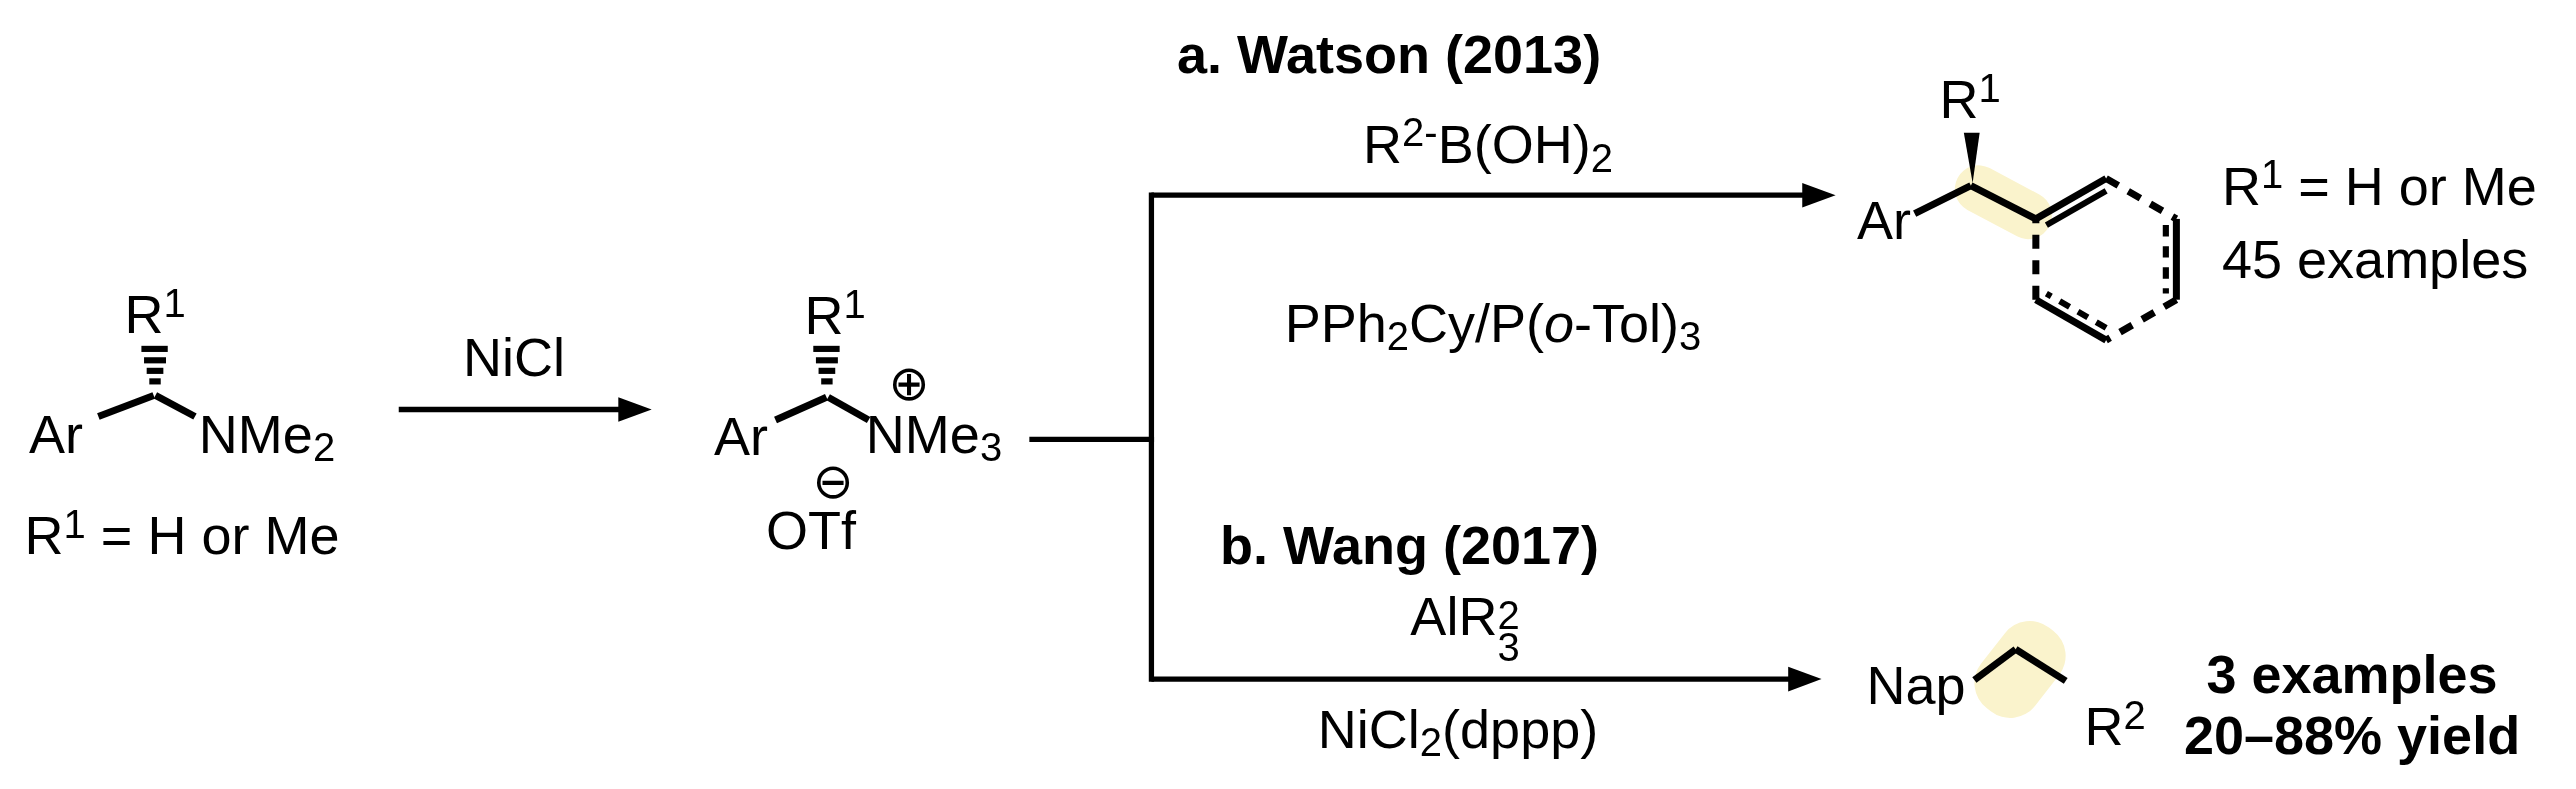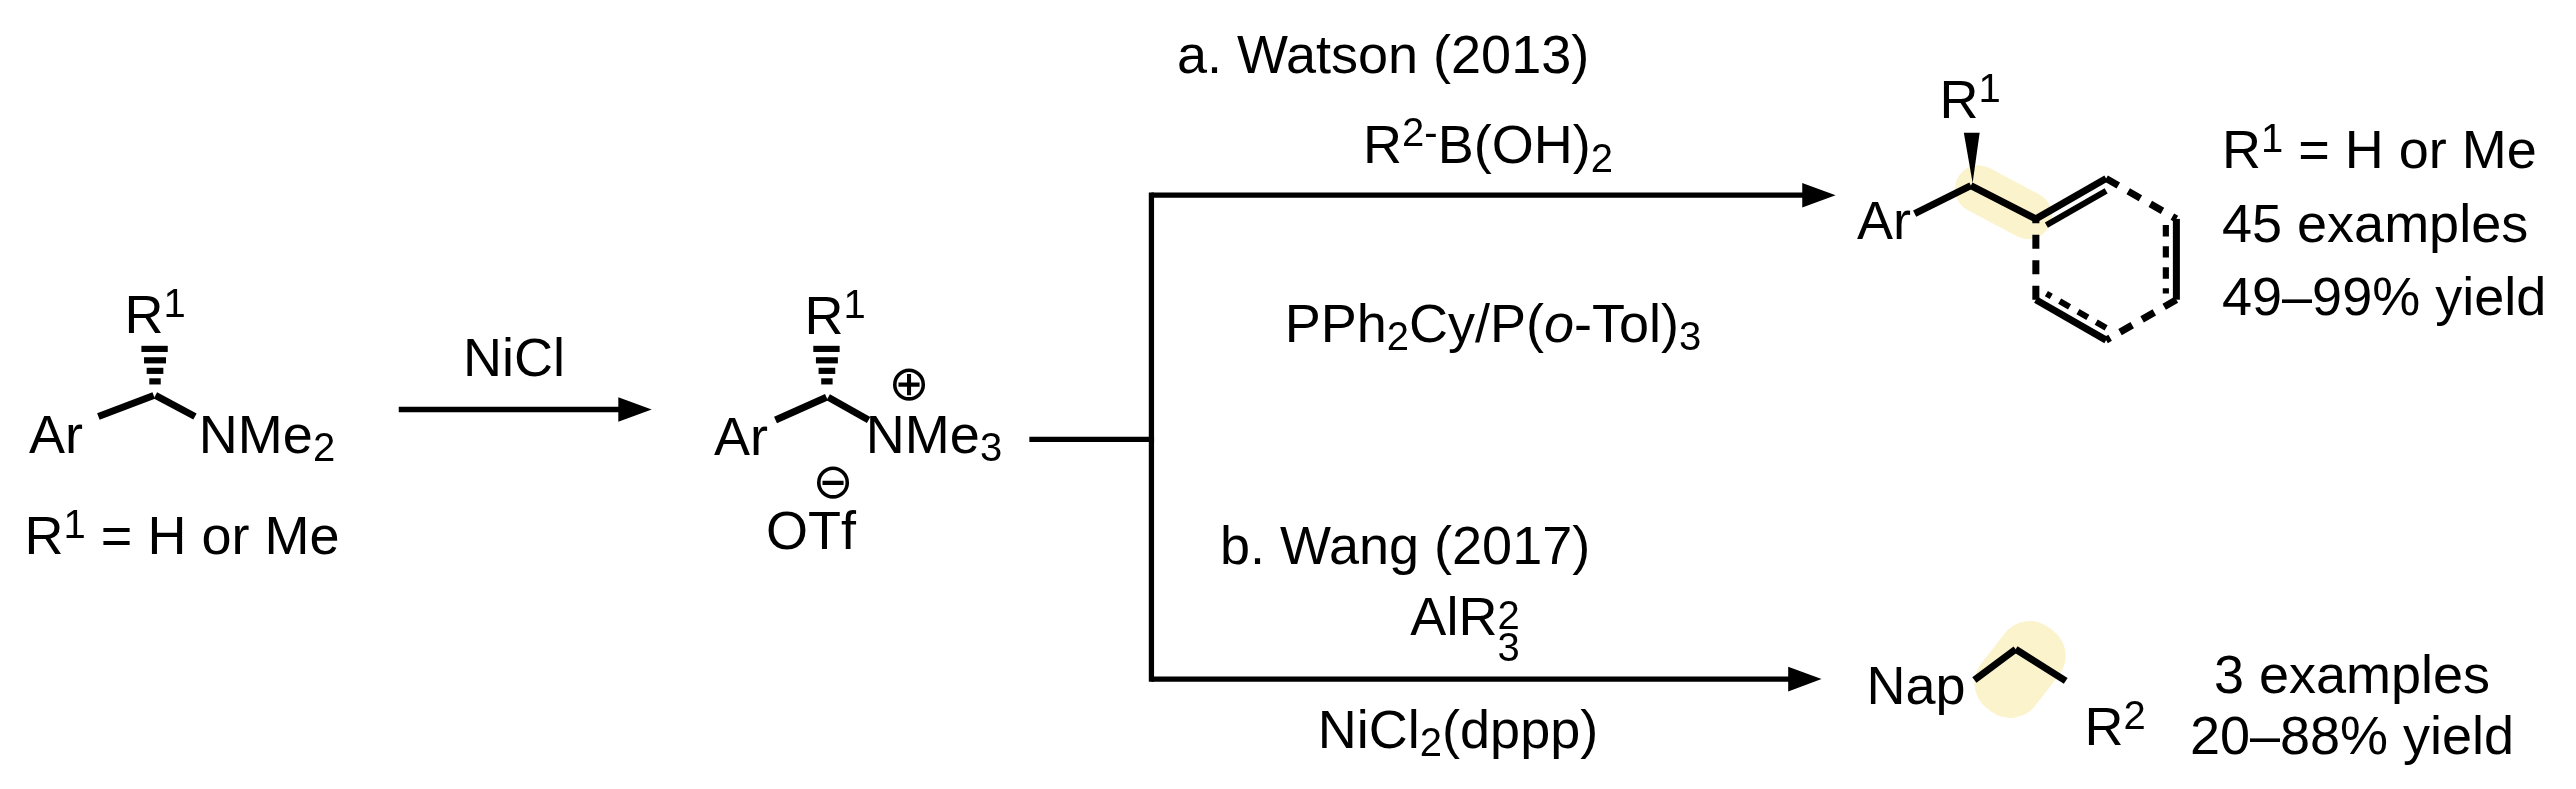--- a/index.html
+++ b/index.html
@@ -9,7 +9,7 @@
   .t{position:absolute;font-size:54px;line-height:1;white-space:nowrap;
      transform:translate(-50%,-50%);}
   .la{transform:translate(0,-50%);}            
-  .b{font-weight:normal;}
+  .b{font-weight:bold;}
   .it{font-style:italic;}
   .sp{font-size:40px;vertical-align:0.42em;}   
   .sb{font-size:40px;vertical-align:-0.22em;}  

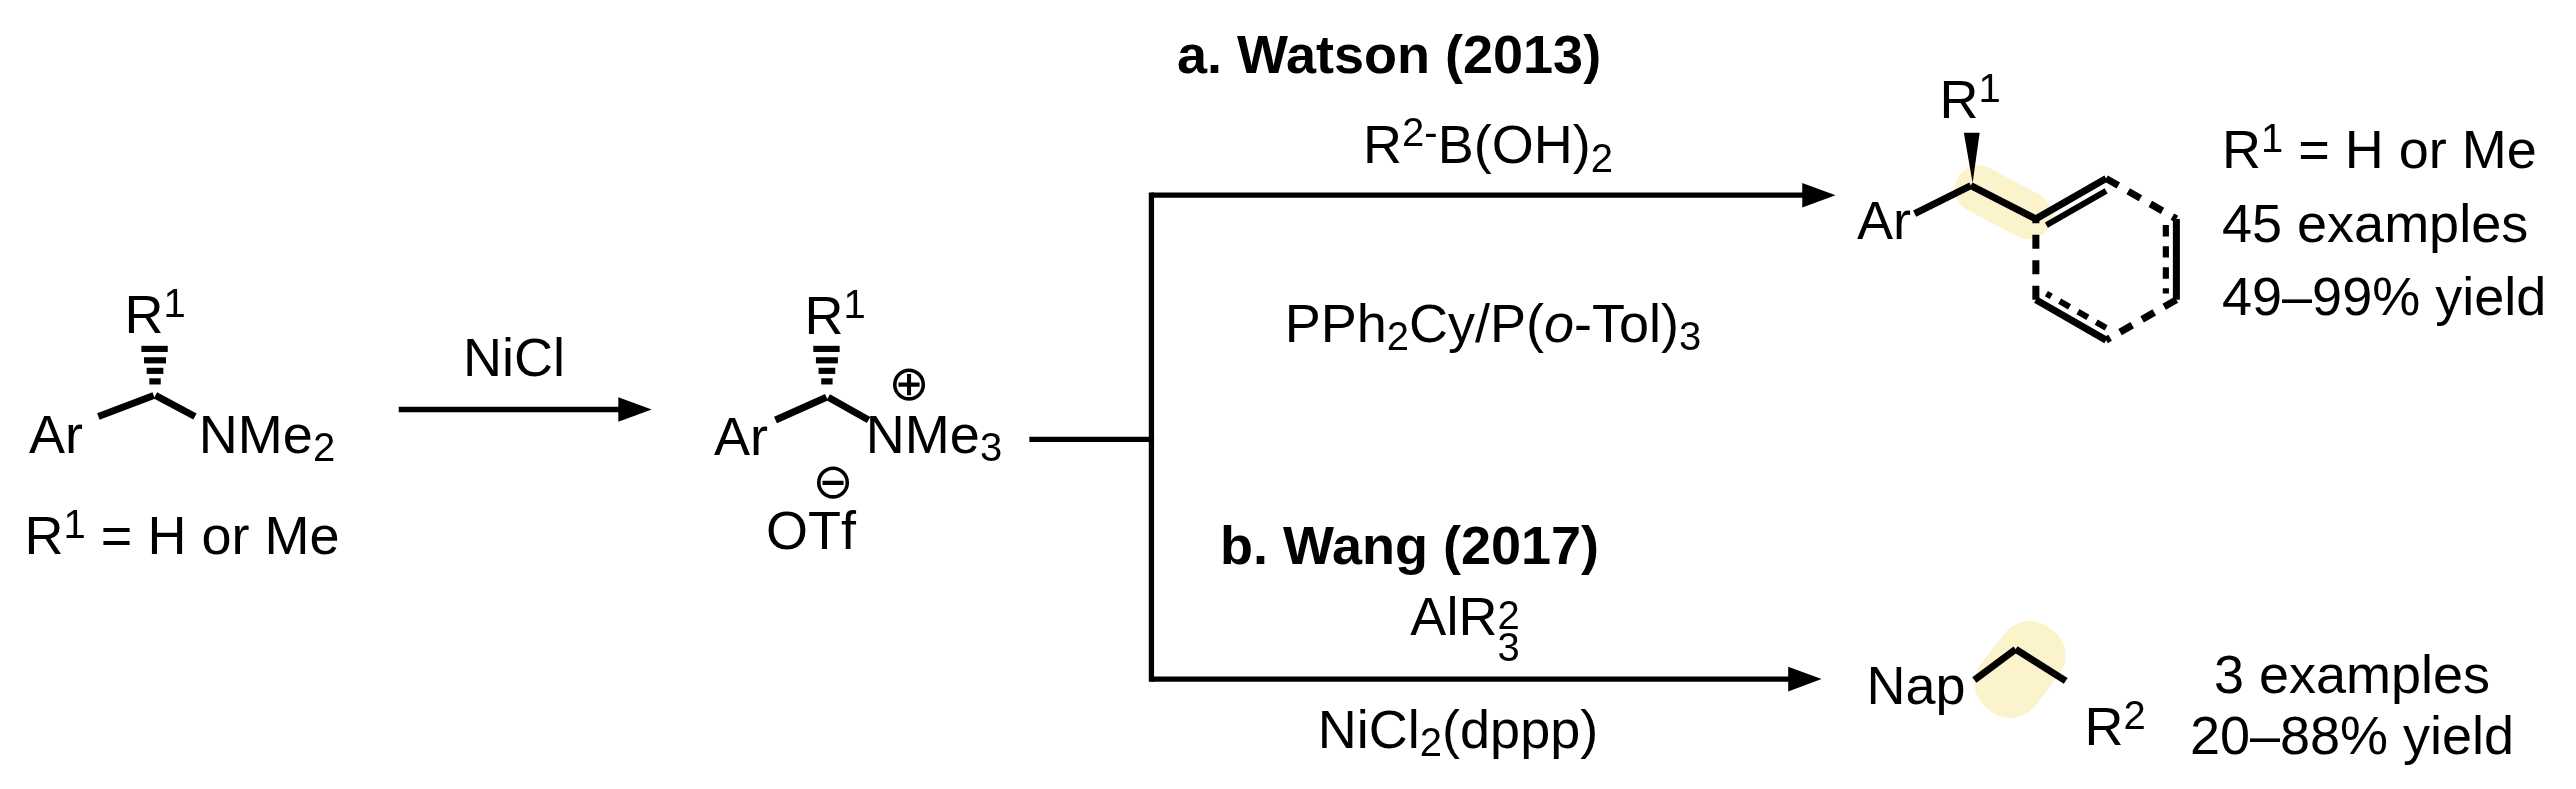--- a/index.html
+++ b/index.html
@@ -144,7 +144,6 @@
   <div class="t la notes-a" style="left:2222px;top:217px">
     <div><span>R</span><span class="sp">1</span><span> = H or Me</span></div>
     <div>45 examples</div>
-    <div>49–99% yield</div>
   </div>
 
   <div class="t la b" style="left:1220px;top:545px">

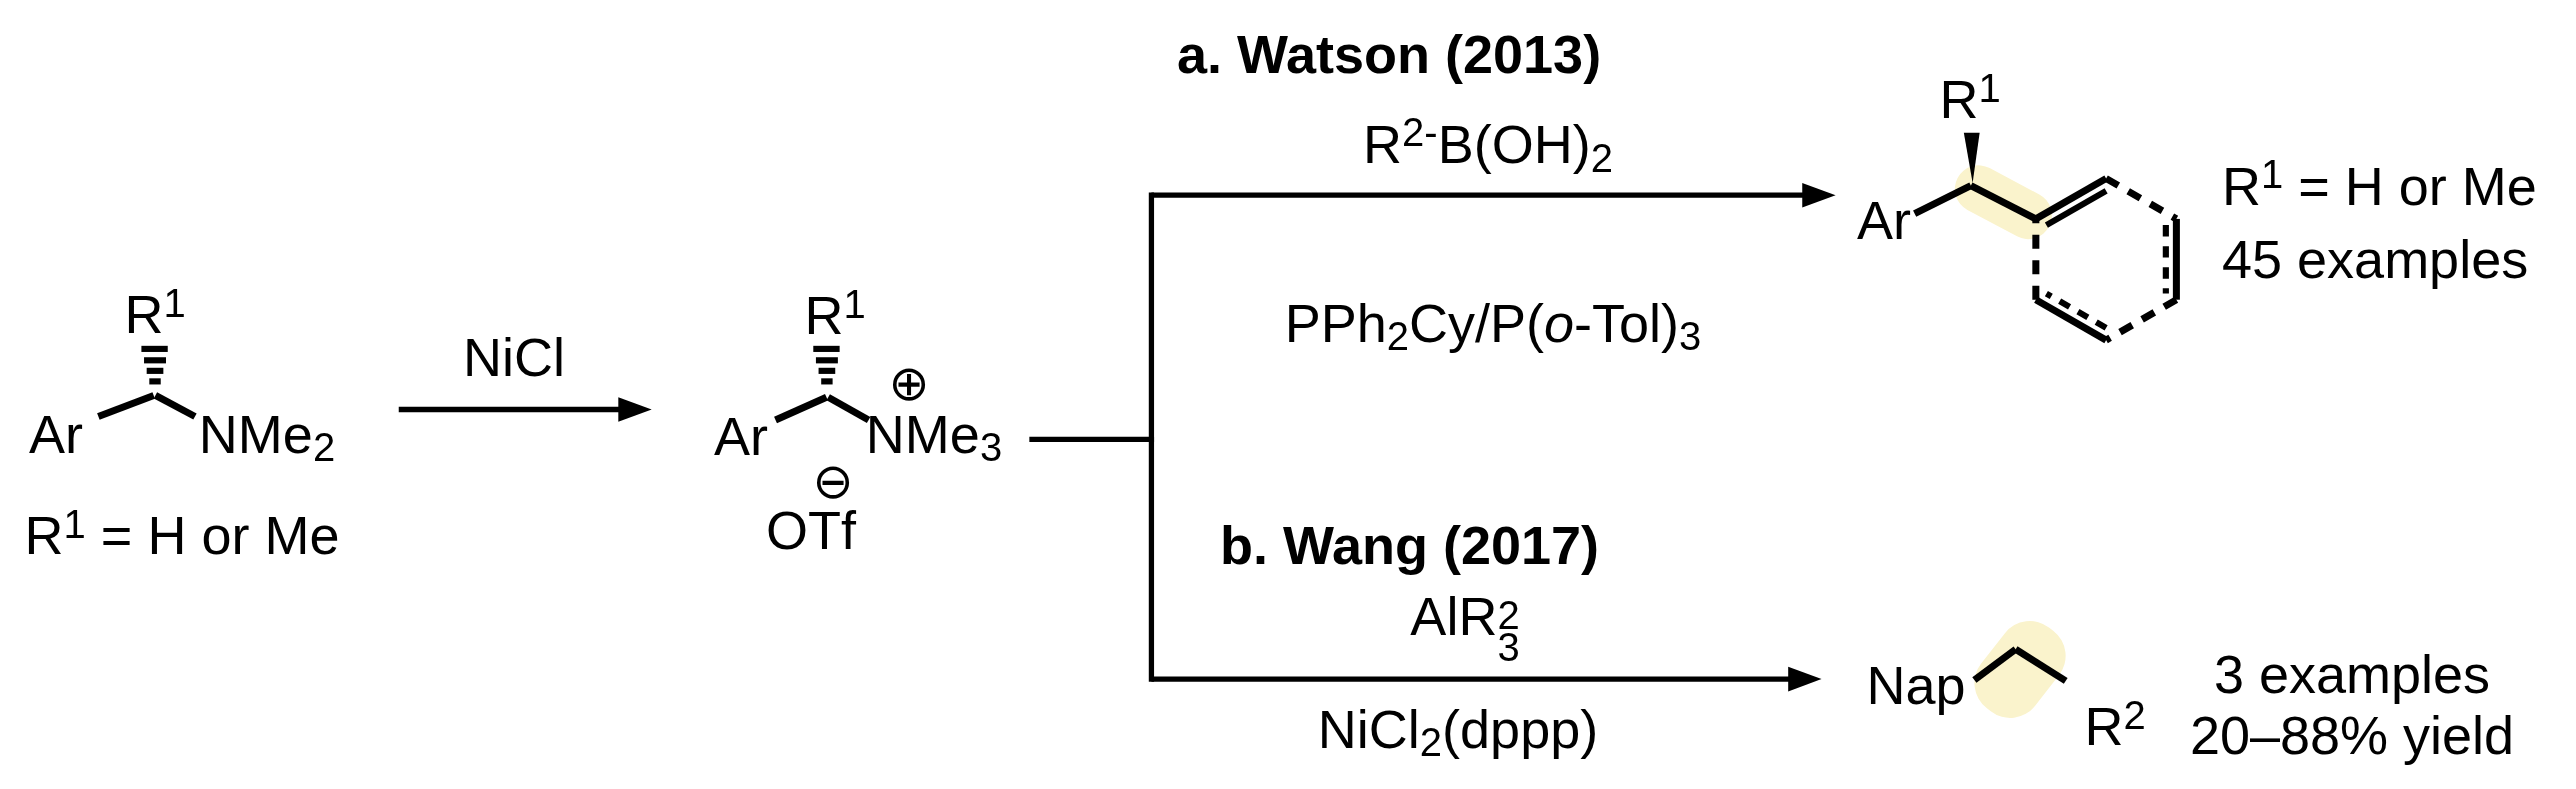--- a/index.html
+++ b/index.html
@@ -19,7 +19,7 @@
   .chg{position:absolute;font-family:"DejaVu Sans",sans-serif;font-size:49px;line-height:1;
        transform:translate(-50%,-50%);}
   .notes-a{line-height:73px;}
-  .notes-b{line-height:61px;text-align:center;}
+  .notes-b{line-height:61px;text-align:center;font-weight:bold;}
 </style>
 </head>
 <body>

